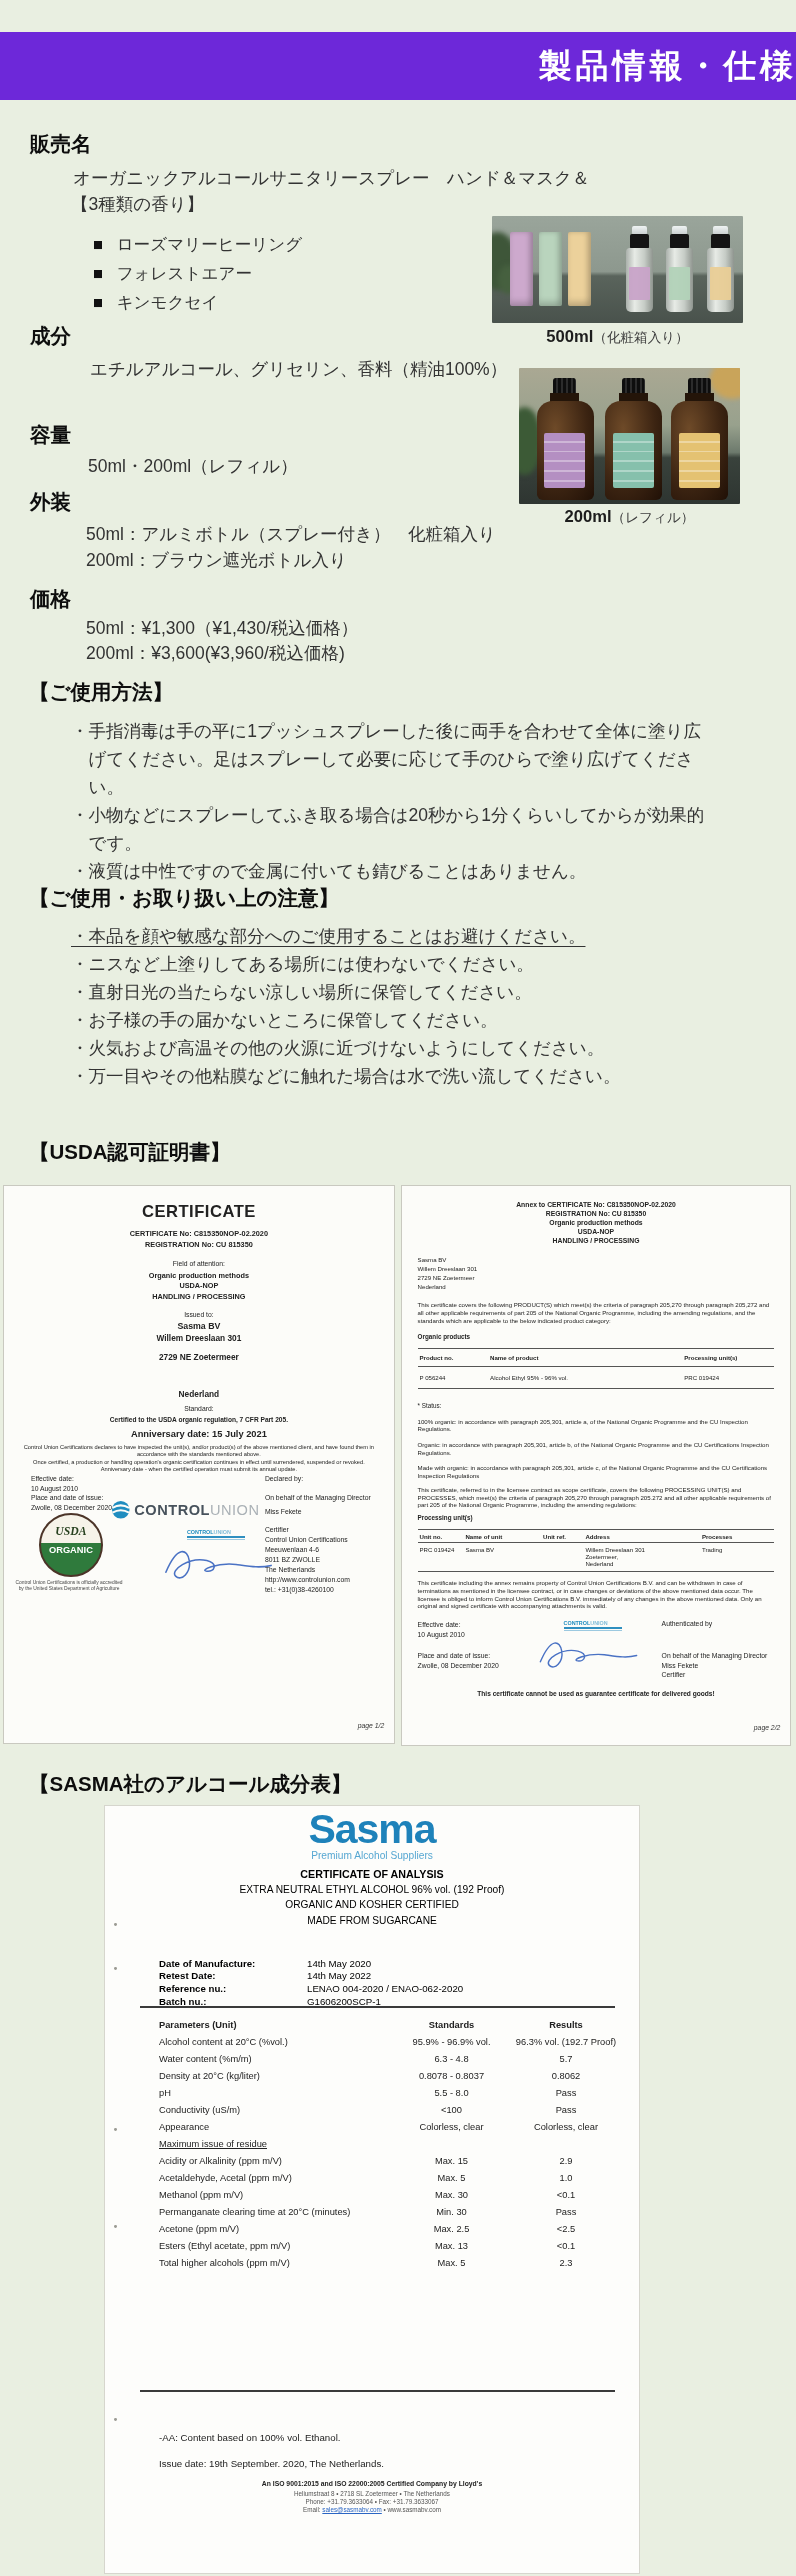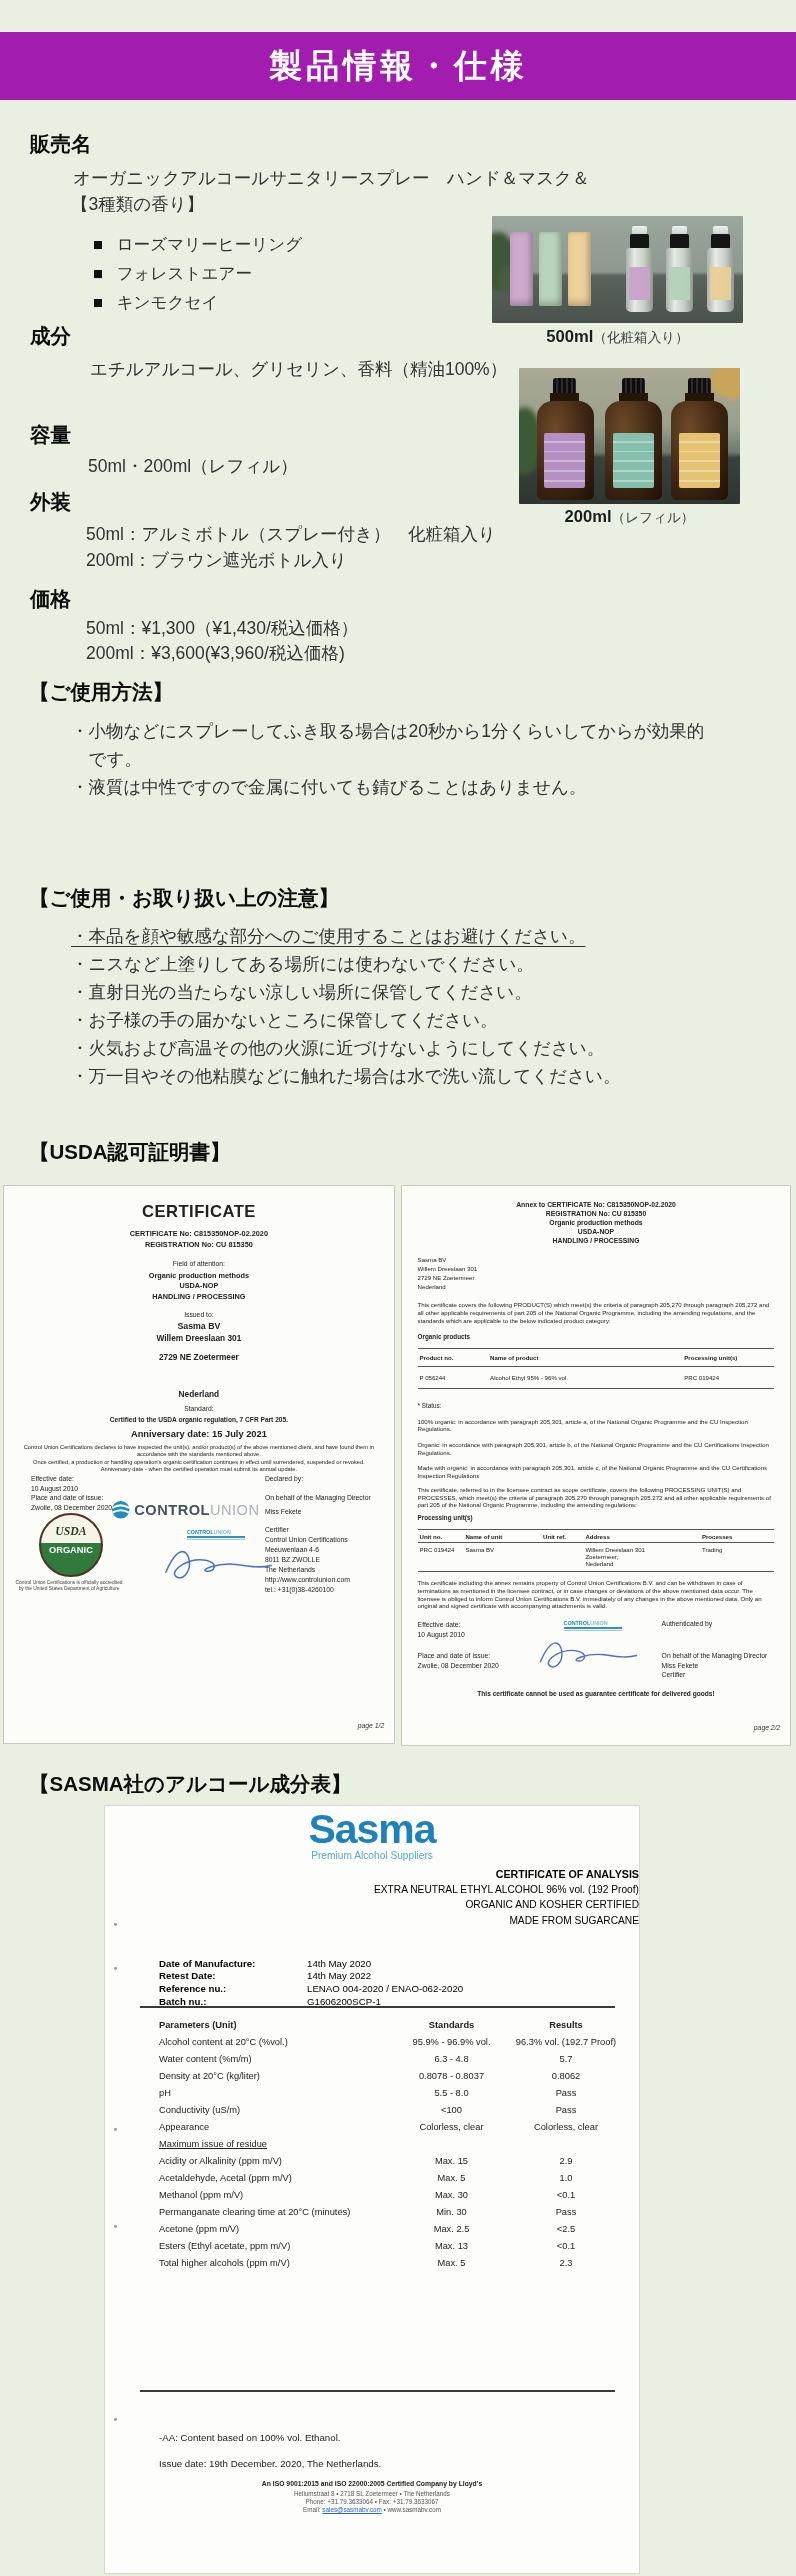--- a/index.html
+++ b/index.html
@@ -5,7 +5,7 @@
   html,body{margin:0;padding:0;}
   .page{position:relative;width:797px;height:2576px;background:#e9efe1;font-family:"Liberation Sans",sans-serif;overflow:hidden;}
   
-  .banner{position:absolute;left:0;top:32px;width:797px;height:68px;background:#a21caf;display:flex;align-items:center;justify-content:center;}
+  .banner{position:absolute;left:0;top:32px;width:797px;height:68px;background:#6d28d9;display:flex;align-items:center;justify-content:flex-end;}
   .banner h1{margin:0;font-size:33px;font-weight:bold;color:#ffffff;letter-spacing:3.9px;}
   
   .sec-h{position:absolute;left:30px;font-size:20.5px;font-weight:bold;color:#0d0d0d;}

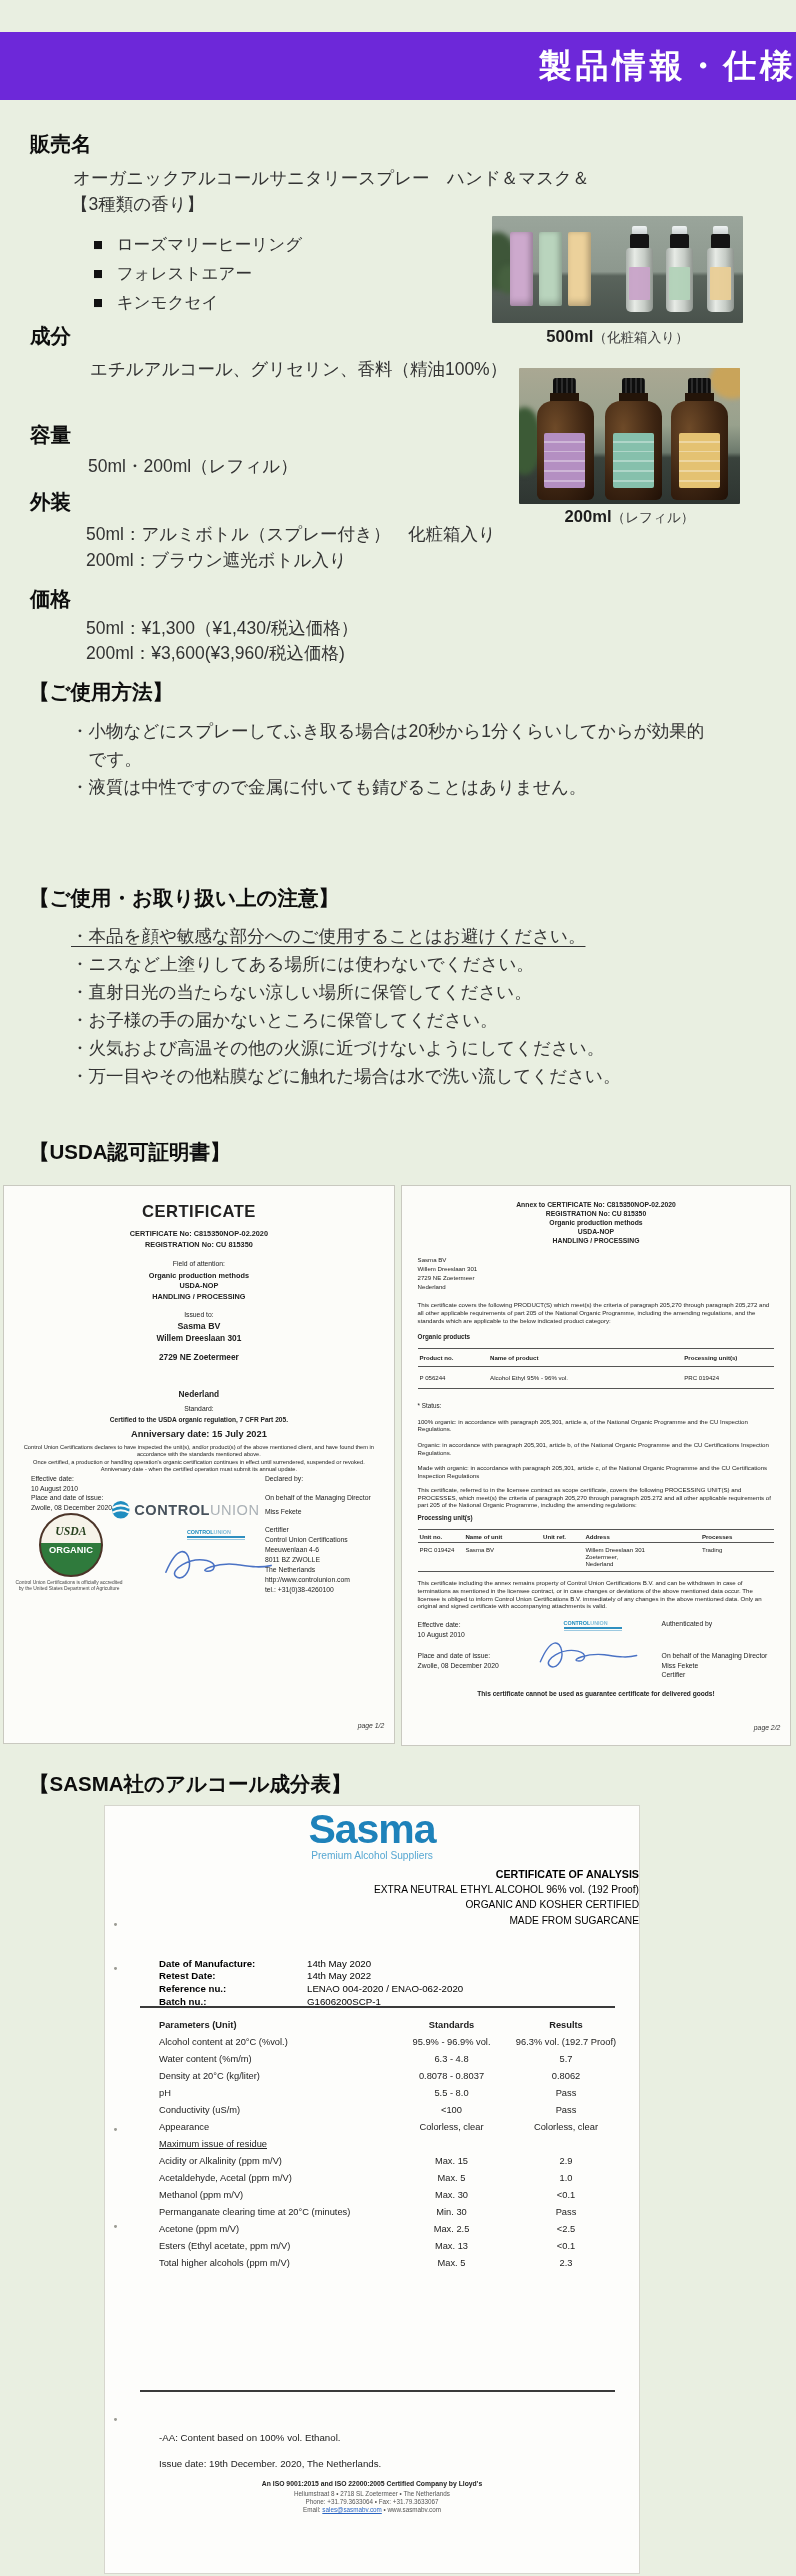--- a/index.html
+++ b/index.html
@@ -178,6 +178,7 @@
 
   <div class="sec-h" style="left:29px;top:678px">【ご使用方法】</div>
   <div class="usage-list">
+    <p>・手指消毒は手の平に1プッシュスプレーした後に両手を合わせて全体に塗り広げてください。足はスプレーして必要に応じて手のひらで塗り広げてください。</p>
     <p>・小物などにスプレーしてふき取る場合は20秒から1分くらいしてからが効果的です。</p>
     <p>・液質は中性ですので金属に付いても錆びることはありません。</p>
   </div>

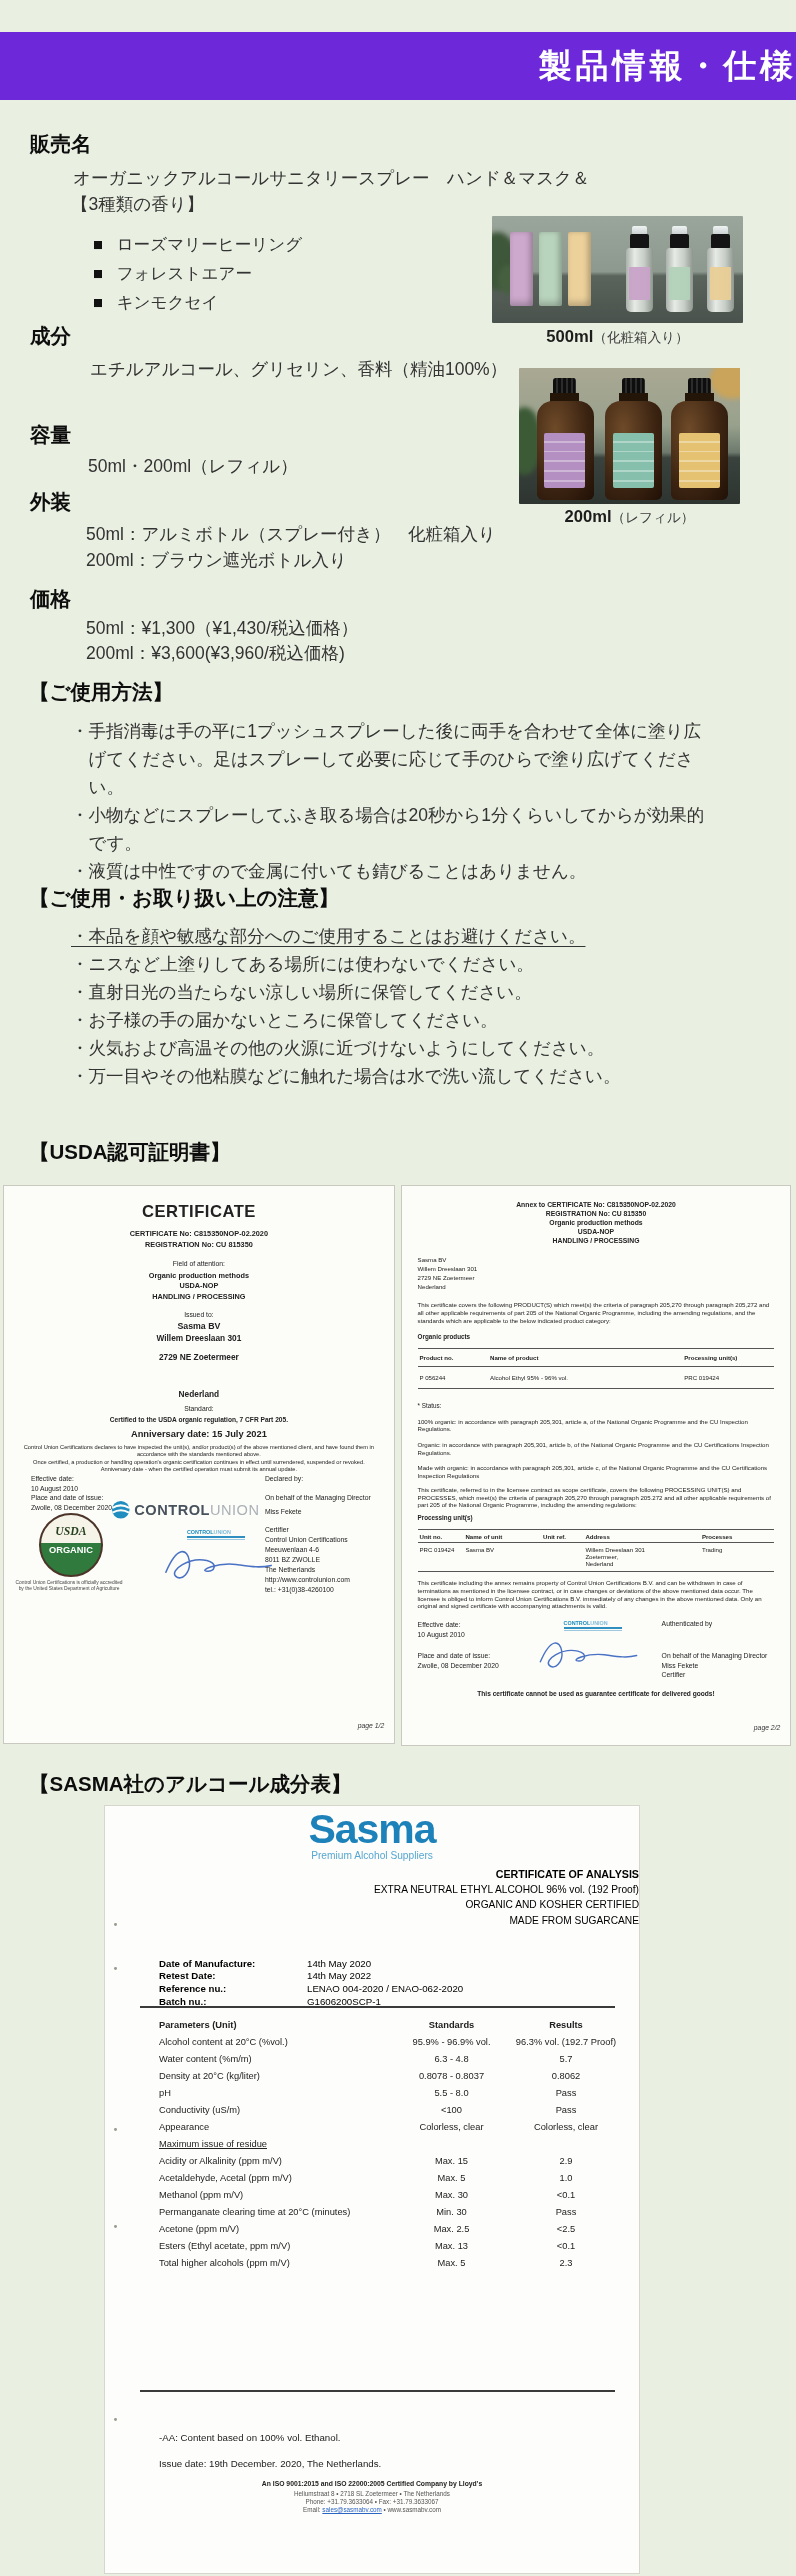--- a/index.html
+++ b/index.html
@@ -69,7 +69,7 @@
   .sa-logo{text-align:center;margin-top:3px;line-height:1;}
   .sa-logo .big{font-size:41px;font-weight:bold;color:#1e82ba;letter-spacing:-1px;}
   .sa-logo .tag{font-size:10.2px;color:#56a7d2;margin-top:1px;}
-  .sa-c{ text-align:right;}
+  .sa-c{ text-align:center;}
   .sinfo{margin:29px 0 0 54px;font-size:9.7px;}
   .sinfo .row{display:flex;line-height:12.7px;}
   .sinfo .lab{width:148px;font-weight:bold;}

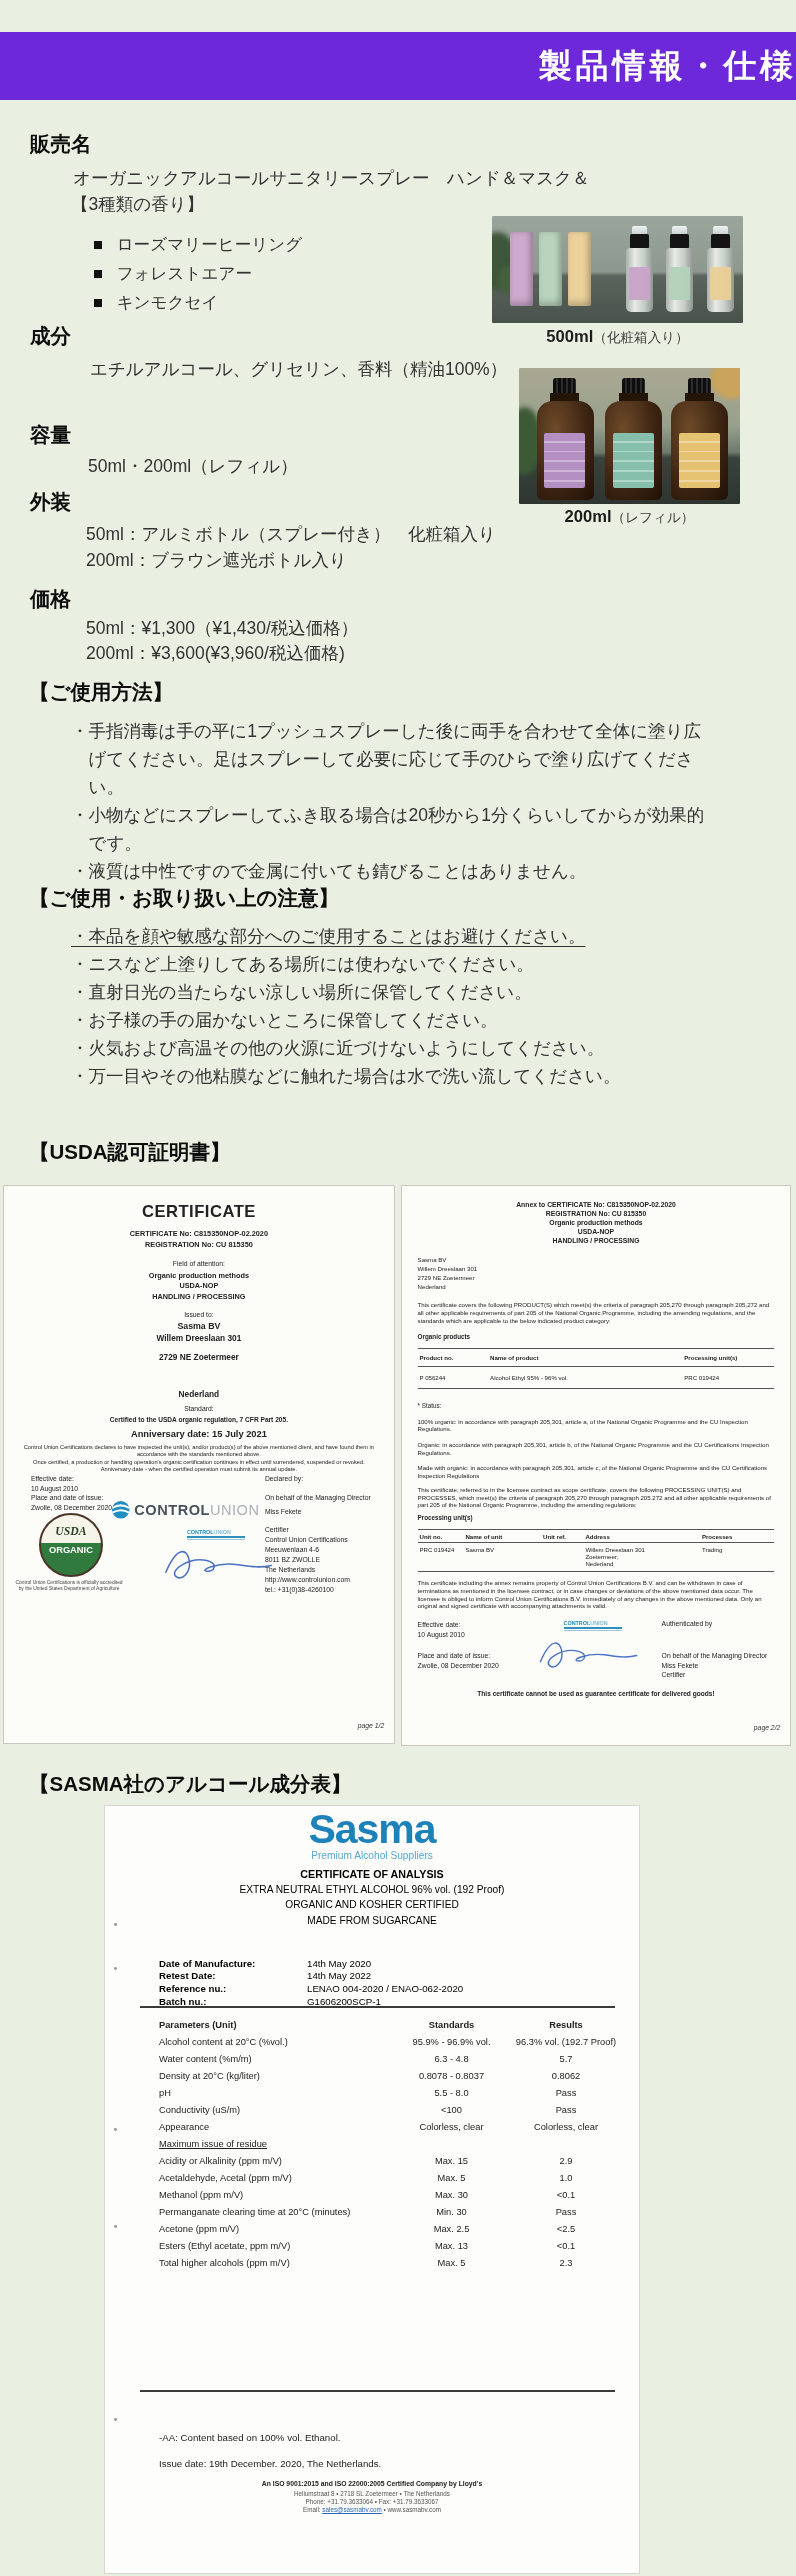--- a/index.html
+++ b/index.html
@@ -459,7 +459,7 @@
 
     <div class="srule" style="top:584px"></div>
     <div class="snote" style="top:626px">-AA: Content based on 100% vol. Ethanol.</div>
-    <div class="snote" style="top:652px">Issue date: 19th December. 2020, The Netherlands.</div>
+    <div class="snote" style="top:652px">Issue date: 19th September. 2020, The Netherlands.</div>
     <div class="sfoot sf1" style="top:674px">An ISO 9001:2015 and ISO 22000:2005 Certified Company by Lloyd's</div>
     <div class="sfoot sf2" style="top:684px">Heliumstraat 8 • 2718 SL Zoetermeer • The Netherlands</div>
     <div class="sfoot sf2" style="top:692px">Phone: +31.79.3633064 • Fax: +31.79.3633067</div>

